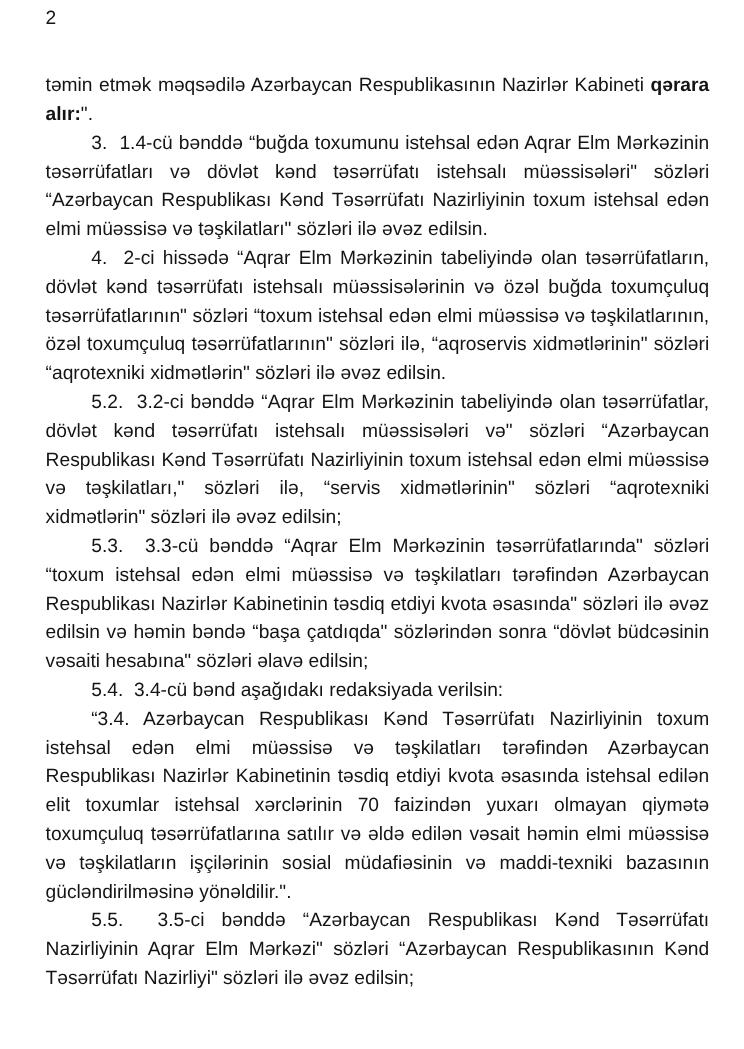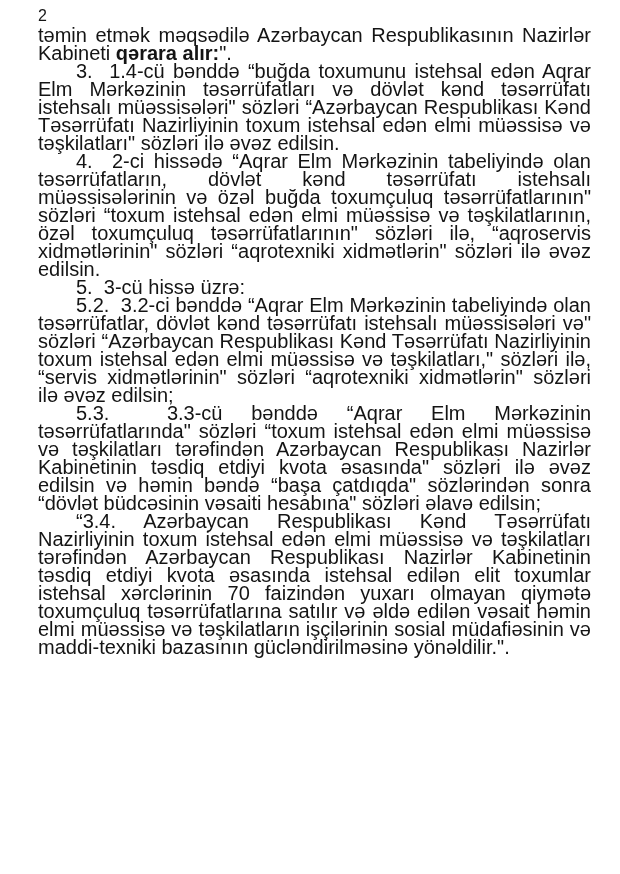--- a/index.html
+++ b/index.html
@@ -24,9 +24,10 @@
     text-align: left;
   }
   .doc-body {
-    font-size: 20px;
-    line-height: 18px;
+    font-size: 16px;
+    line-height: 24px;
     text-align: justify;
+    margin-top: 34px;
   }
   .para {
     margin: 0;

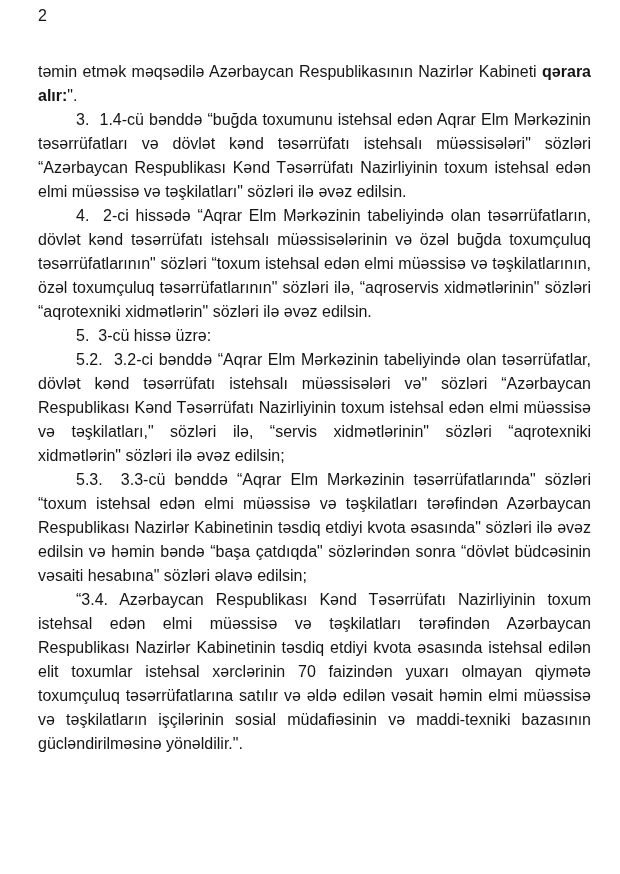--- a/index.html
+++ b/index.html
@@ -53,7 +53,6 @@
 
     <p class="para">4.&nbsp; 2-ci hissədə “Aqrar Elm Mərkəzinin tabeliyində olan təsərrüfatların, dövlət kənd təsərrüfatı istehsalı müəssisələrinin və özəl buğda toxumçuluq təsərrüfatlarının" sözləri “toxum istehsal edən elmi müəssisə və təşkilatlarının, özəl toxumçuluq təsərrüfatlarının" sözləri ilə, “aqroservis xidmətlərinin" sözləri “aqrotexniki xidmətlərin" sözləri ilə əvəz edilsin.</p>
 
-    <p class="para">5.&nbsp; 3-cü hissə üzrə:</p>
 
 
     <p class="para">5.2.&nbsp; 3.2-ci bənddə “Aqrar Elm Mərkəzinin tabeliyində olan təsərrüfatlar, dövlət kənd təsərrüfatı istehsalı müəssisələri və" sözləri “Azərbaycan Respublikası Kənd Təsərrüfatı Nazirliyinin toxum istehsal edən elmi müəssisə və təşkilatları," sözləri ilə, “servis xidmətlərinin" sözləri “aqrotexniki xidmətlərin" sözləri ilə əvəz edilsin;</p>

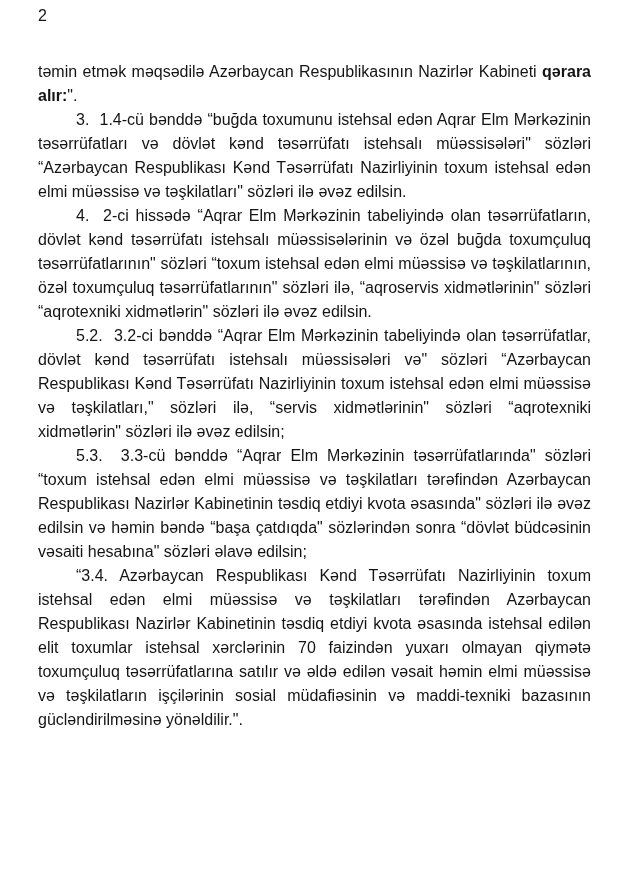--- a/index.html
+++ b/index.html
@@ -59,6 +59,7 @@
 
     <p class="para">5.3.&nbsp; 3.3-cü bənddə “Aqrar Elm Mərkəzinin təsərrüfatlarında" sözləri “toxum istehsal edən elmi müəssisə və təşkilatları tərəfindən Azərbaycan Respublikası Nazirlər Kabinetinin təsdiq etdiyi kvota əsasında" sözləri ilə əvəz edilsin və həmin bəndə “başa çatdıqda" sözlərindən sonra “dövlət büdcəsinin vəsaiti hesabına" sözləri əlavə edilsin;</p>
 
+    <p class="para">5.4.&nbsp; 3.4-cü bənd aşağıdakı redaksiyada verilsin:</p>
 
     <p class="para">“3.4. Azərbaycan Respublikası Kənd Təsərrüfatı Nazirliyinin toxum istehsal edən elmi müəssisə və təşkilatları tərəfindən Azərbaycan Respublikası Nazirlər Kabinetinin təsdiq etdiyi kvota əsasında istehsal edilən elit toxumlar istehsal xərclərinin 70 faizindən yuxarı olmayan qiymətə toxumçuluq təsərrüfatlarına satılır və əldə edilən vəsait həmin elmi müəssisə və təşkilatların işçilərinin sosial müdafiəsinin və maddi-texniki bazasının gücləndirilməsinə yönəldilir.".</p>
 

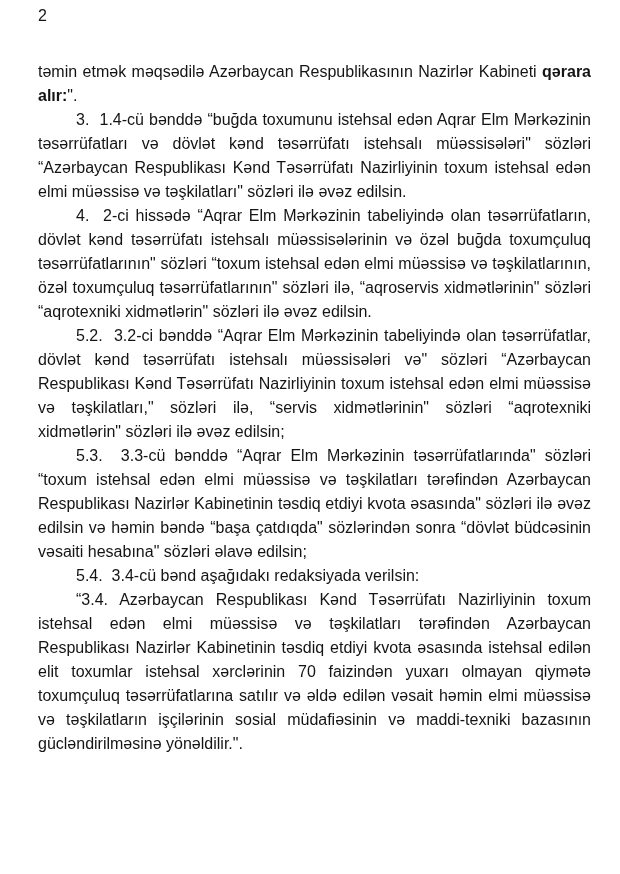--- a/index.html
+++ b/index.html
@@ -63,6 +63,7 @@
 
     <p class="para">“3.4. Azərbaycan Respublikası Kənd Təsərrüfatı Nazirliyinin toxum istehsal edən elmi müəssisə və təşkilatları tərəfindən Azərbaycan Respublikası Nazirlər Kabinetinin təsdiq etdiyi kvota əsasında istehsal edilən elit toxumlar istehsal xərclərinin 70 faizindən yuxarı olmayan qiymətə toxumçuluq təsərrüfatlarına satılır və əldə edilən vəsait həmin elmi müəssisə və təşkilatların işçilərinin sosial müdafiəsinin və maddi-texniki bazasının gücləndirilməsinə yönəldilir.".</p>
 
+    <p class="para">5.5.&nbsp; 3.5-ci bənddə “Azərbaycan Respublikası Kənd Təsərrüfatı Nazirliyinin Aqrar Elm Mərkəzi" sözləri “Azərbaycan Respublikasının Kənd Təsərrüfatı Nazirliyi" sözləri ilə əvəz edilsin;</p>
 
   </div>
 </div>

